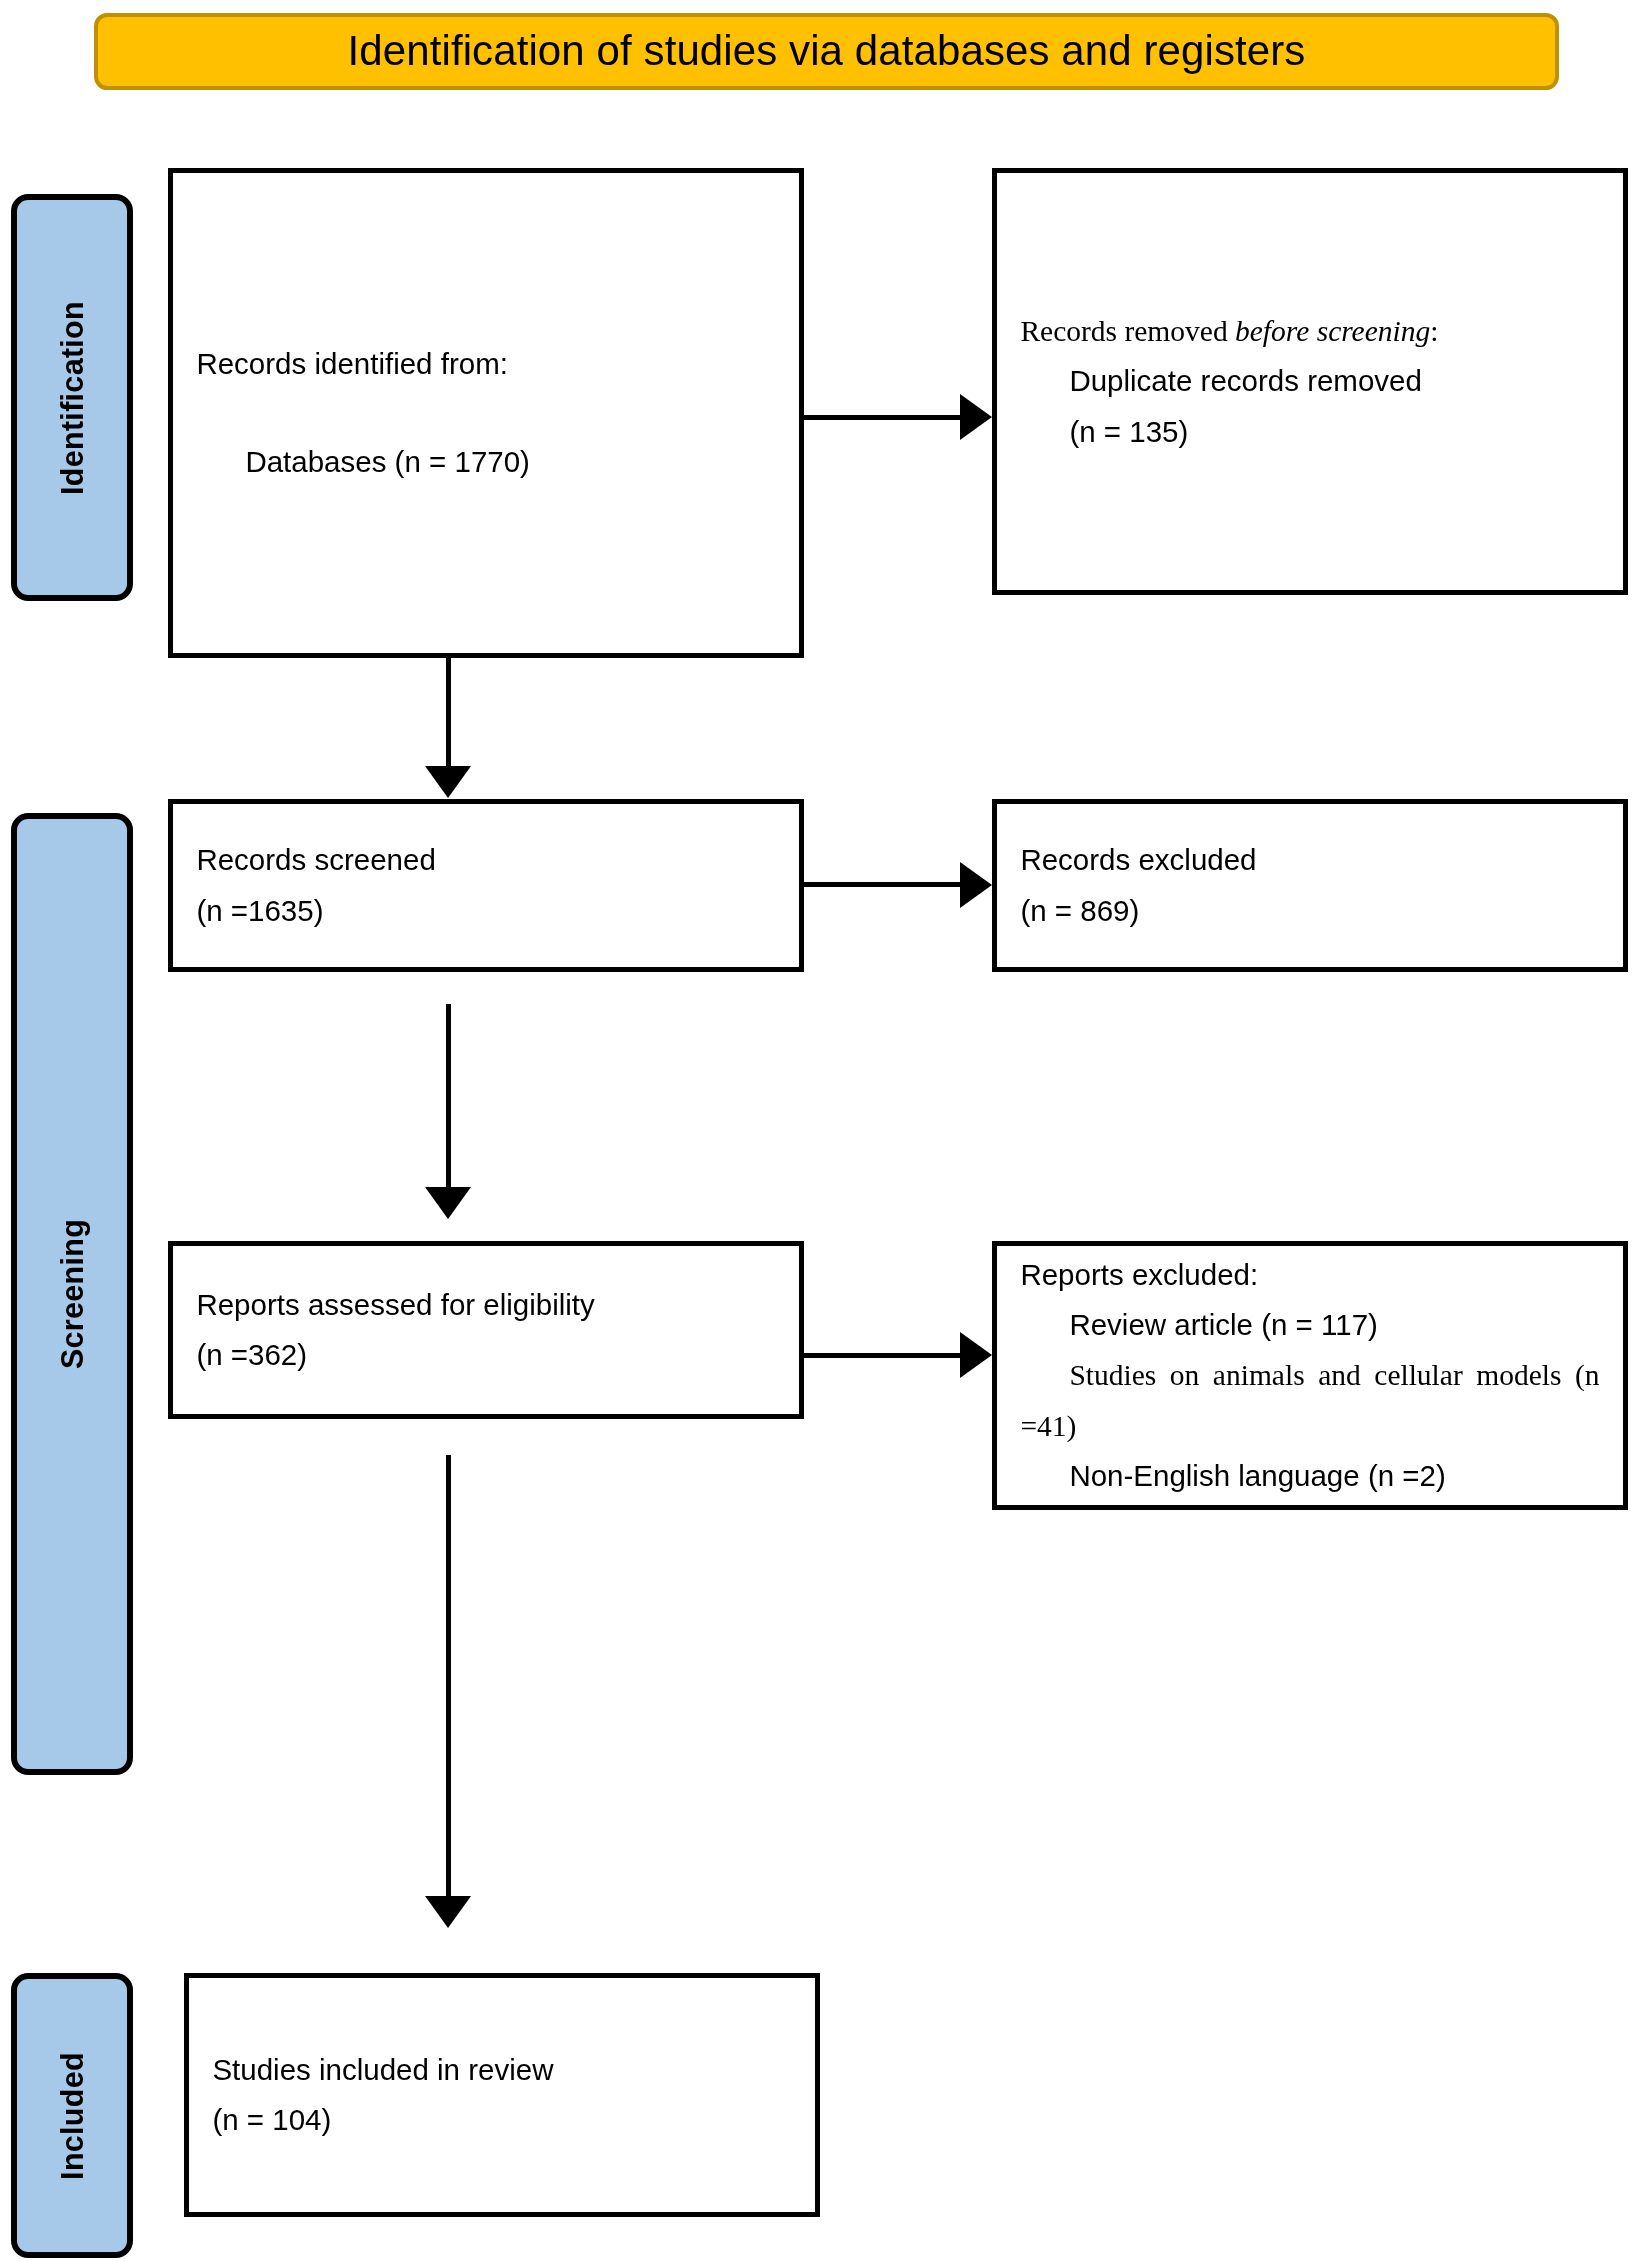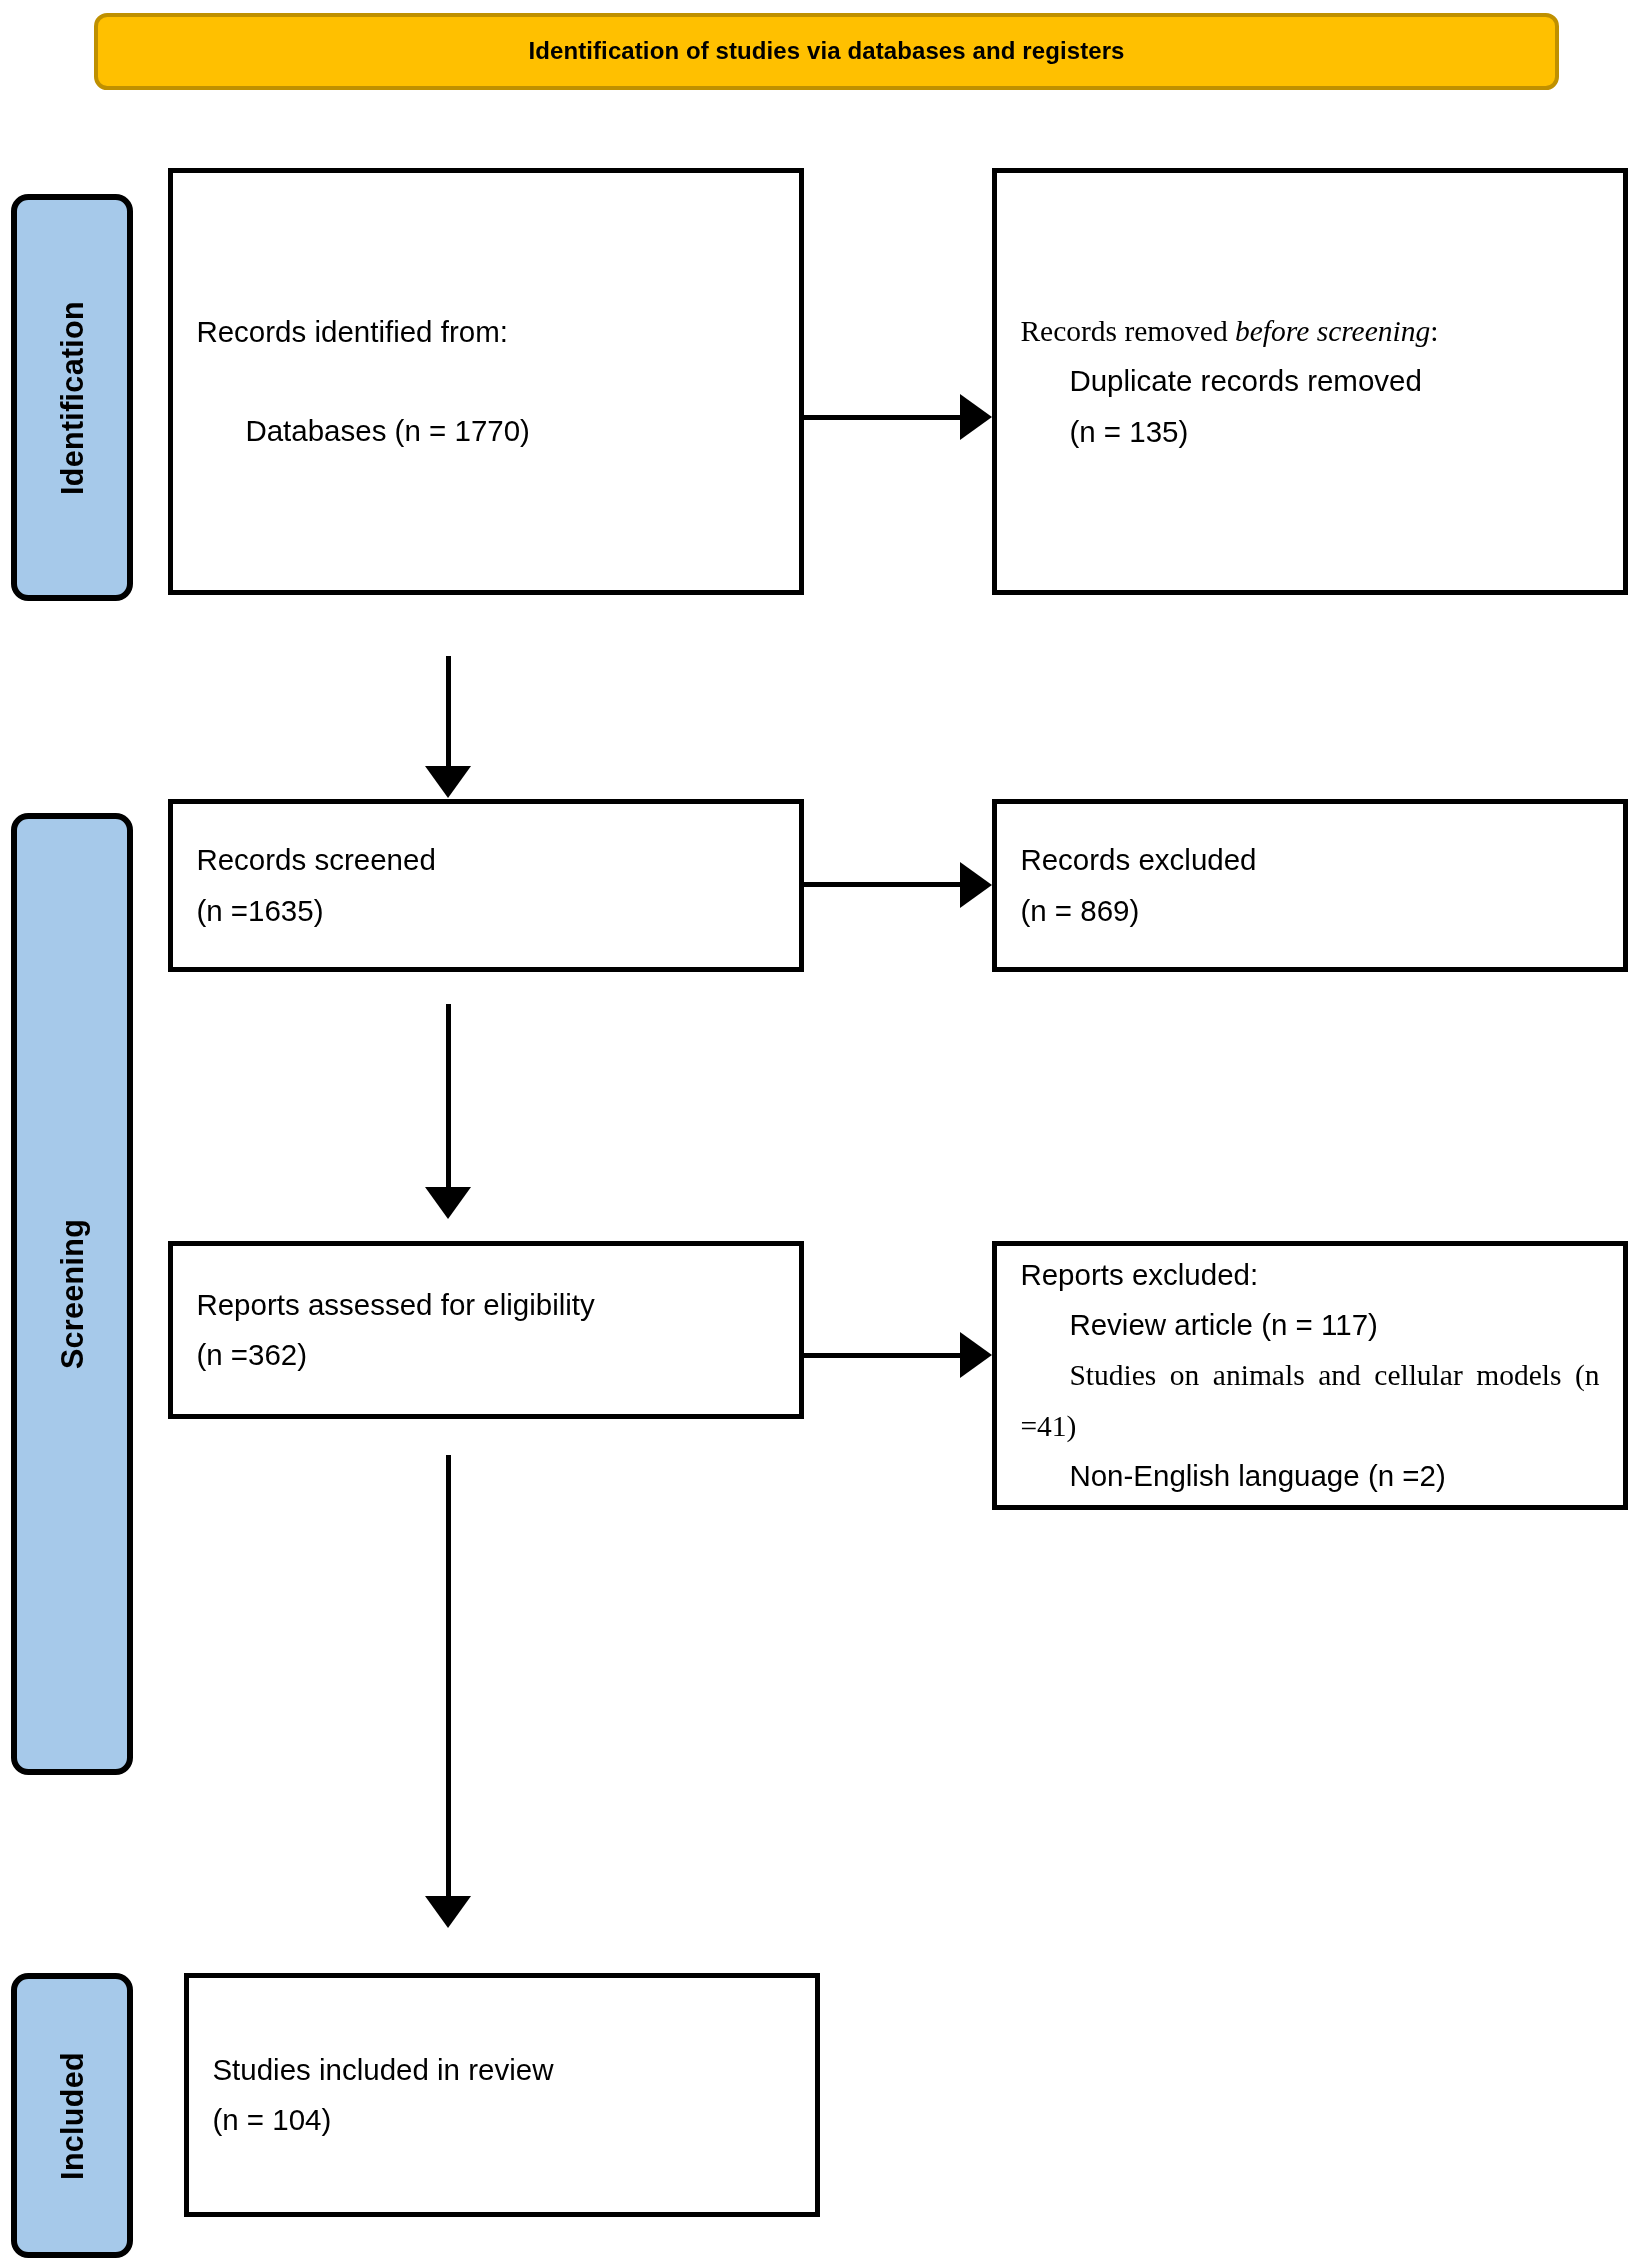--- a/index.html
+++ b/index.html
@@ -36,8 +36,8 @@
     justify-content: center;
   }
   .banner-title {
-    font-size: 24px;
-    font-weight: bold;
+    font-size: 42px;
+    font-weight: normal;
     color: #000000;
     letter-spacing: 0.1px;
     text-align: center;

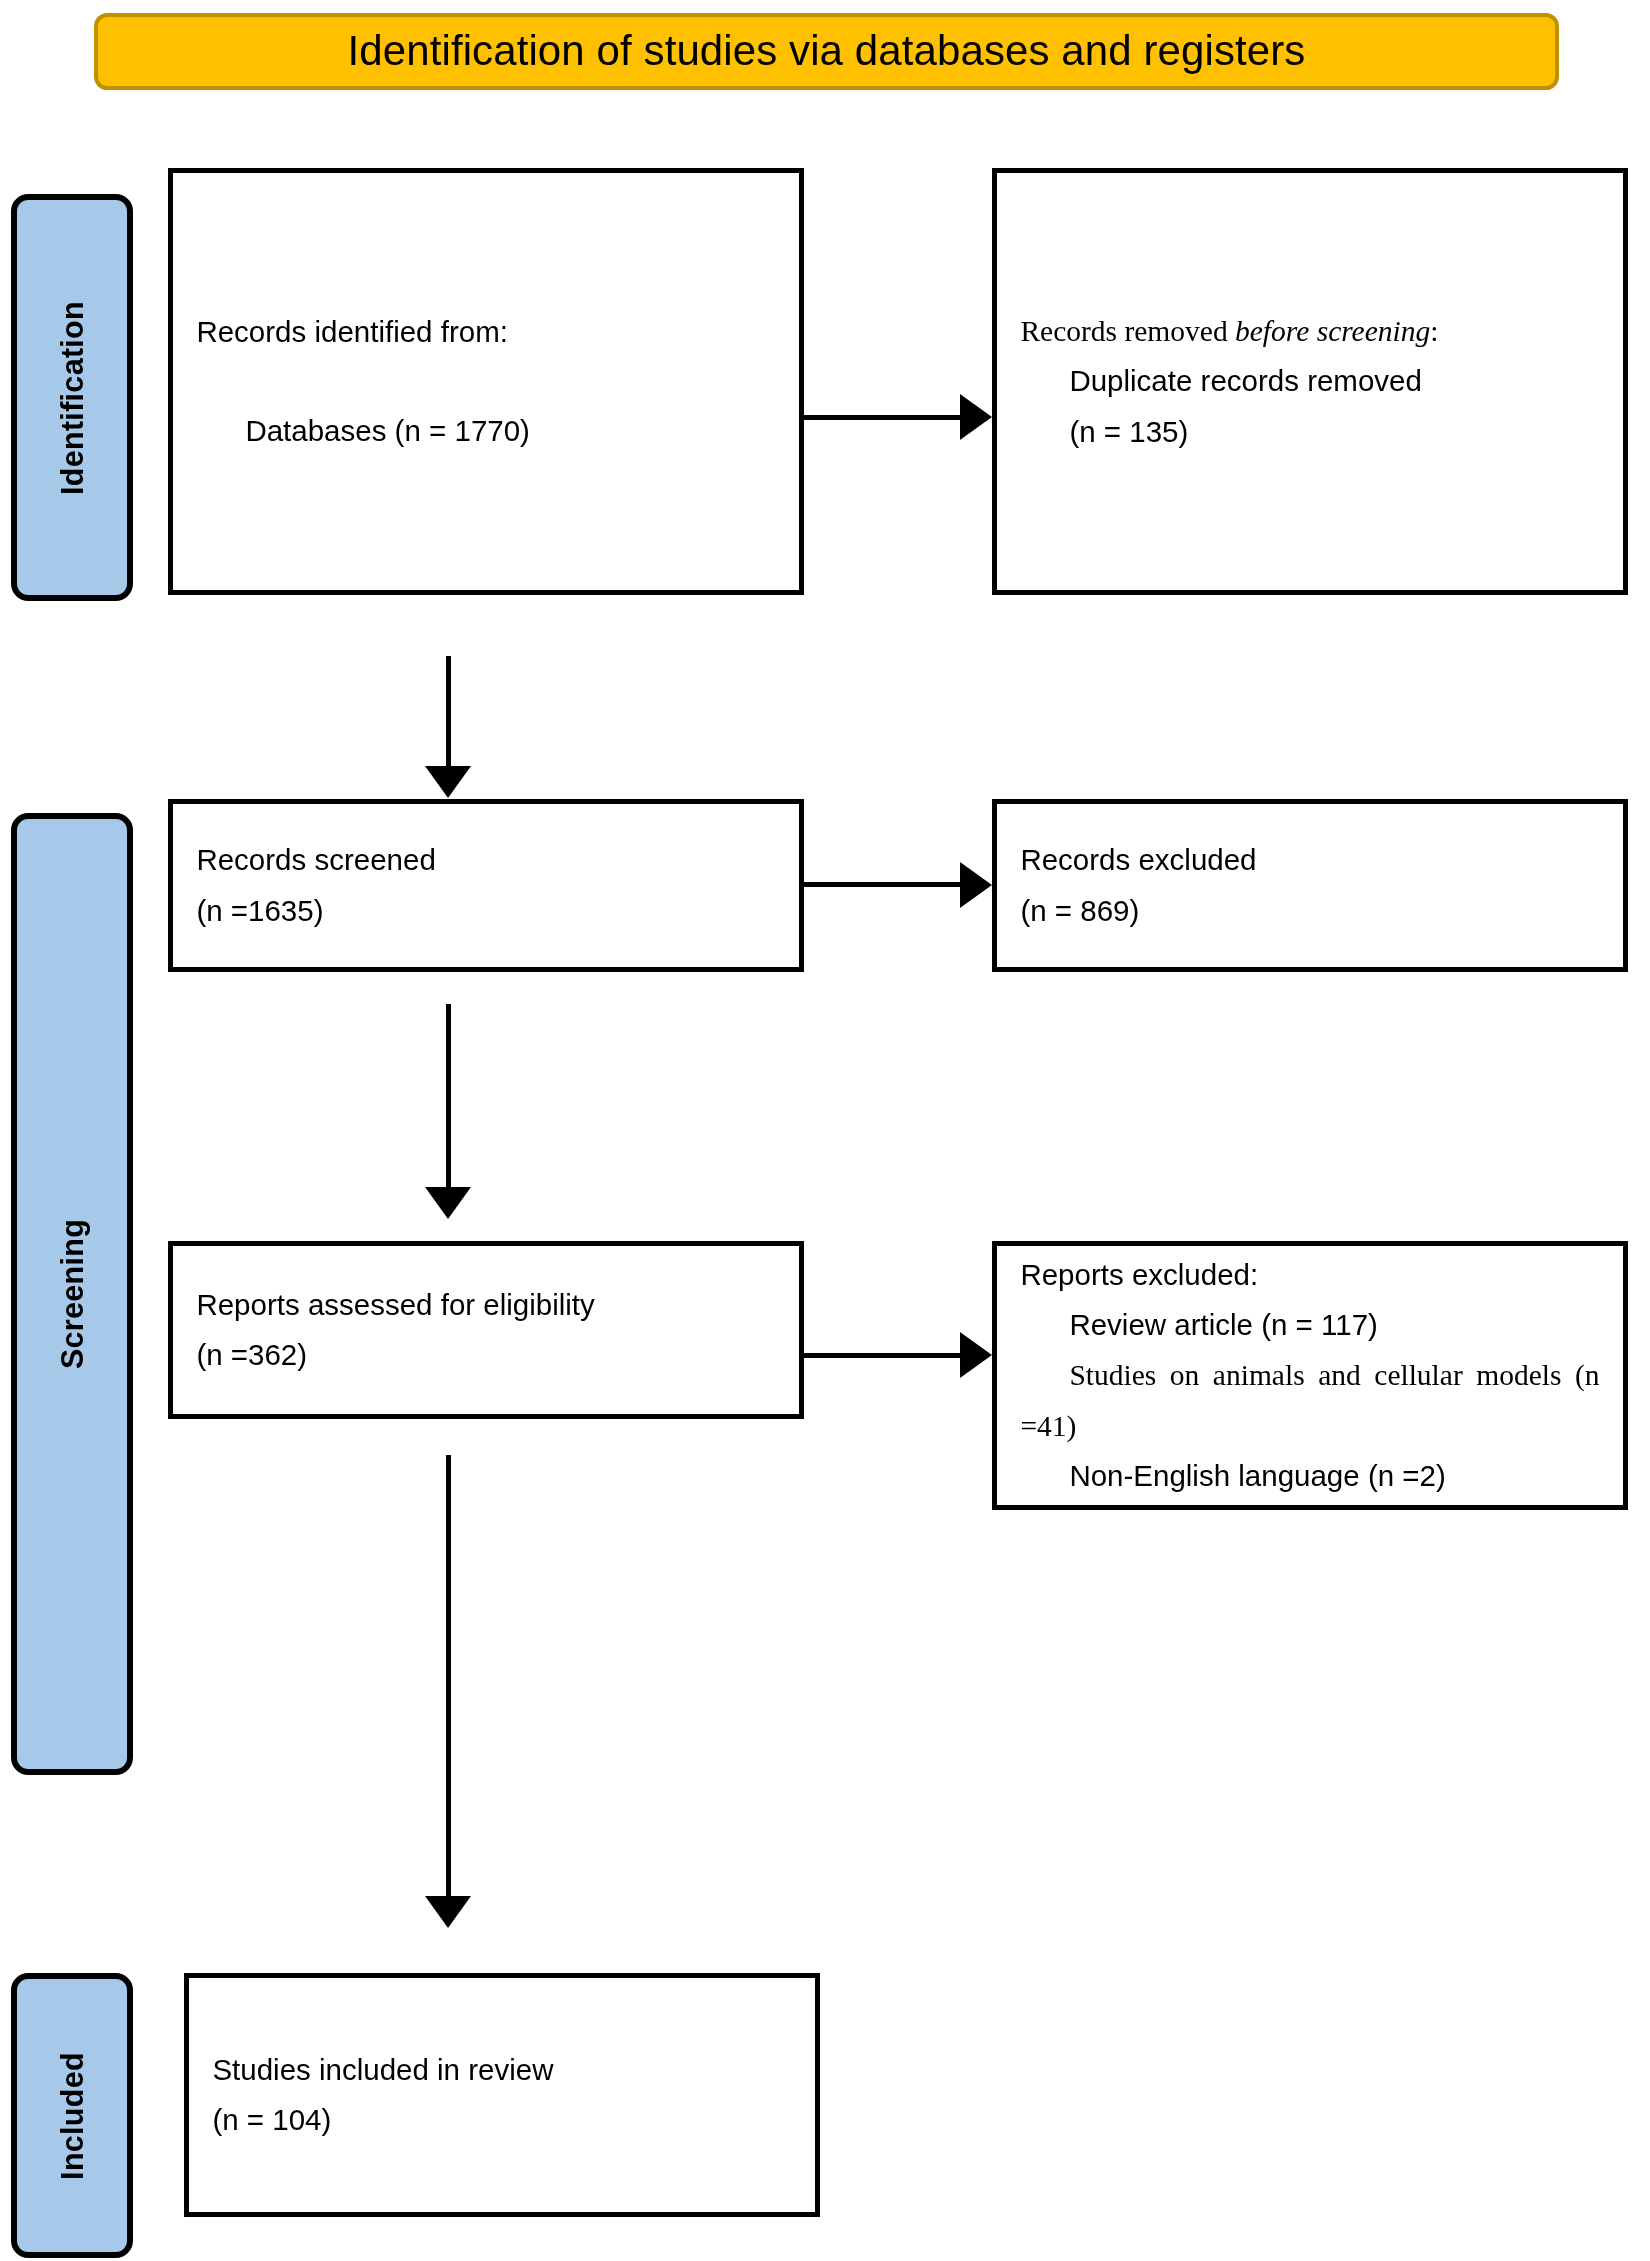--- a/index.html
+++ b/index.html
@@ -90,7 +90,7 @@
   .box p.justify { text-align: justify; text-align-last: left; font-family: Liberation Serif, serif; }
   .box p i { font-style: italic; }
 
-  #box-identified { left: 168px;  top: 168px;  width: 636px; height: 427px; gap: 48px; }
+  #box-identified { left: 168px;  top: 168px;  width: 636px; height: 490px; gap: 48px; }
   #box-removed    { left: 992px; top: 168px;  width: 636px; height: 427px; }
   #box-screened   { left: 168px;  top: 799px; width: 636px; height: 173px; }
   #box-excluded   { left: 992px; top: 799px; width: 636px; height: 173px; }

